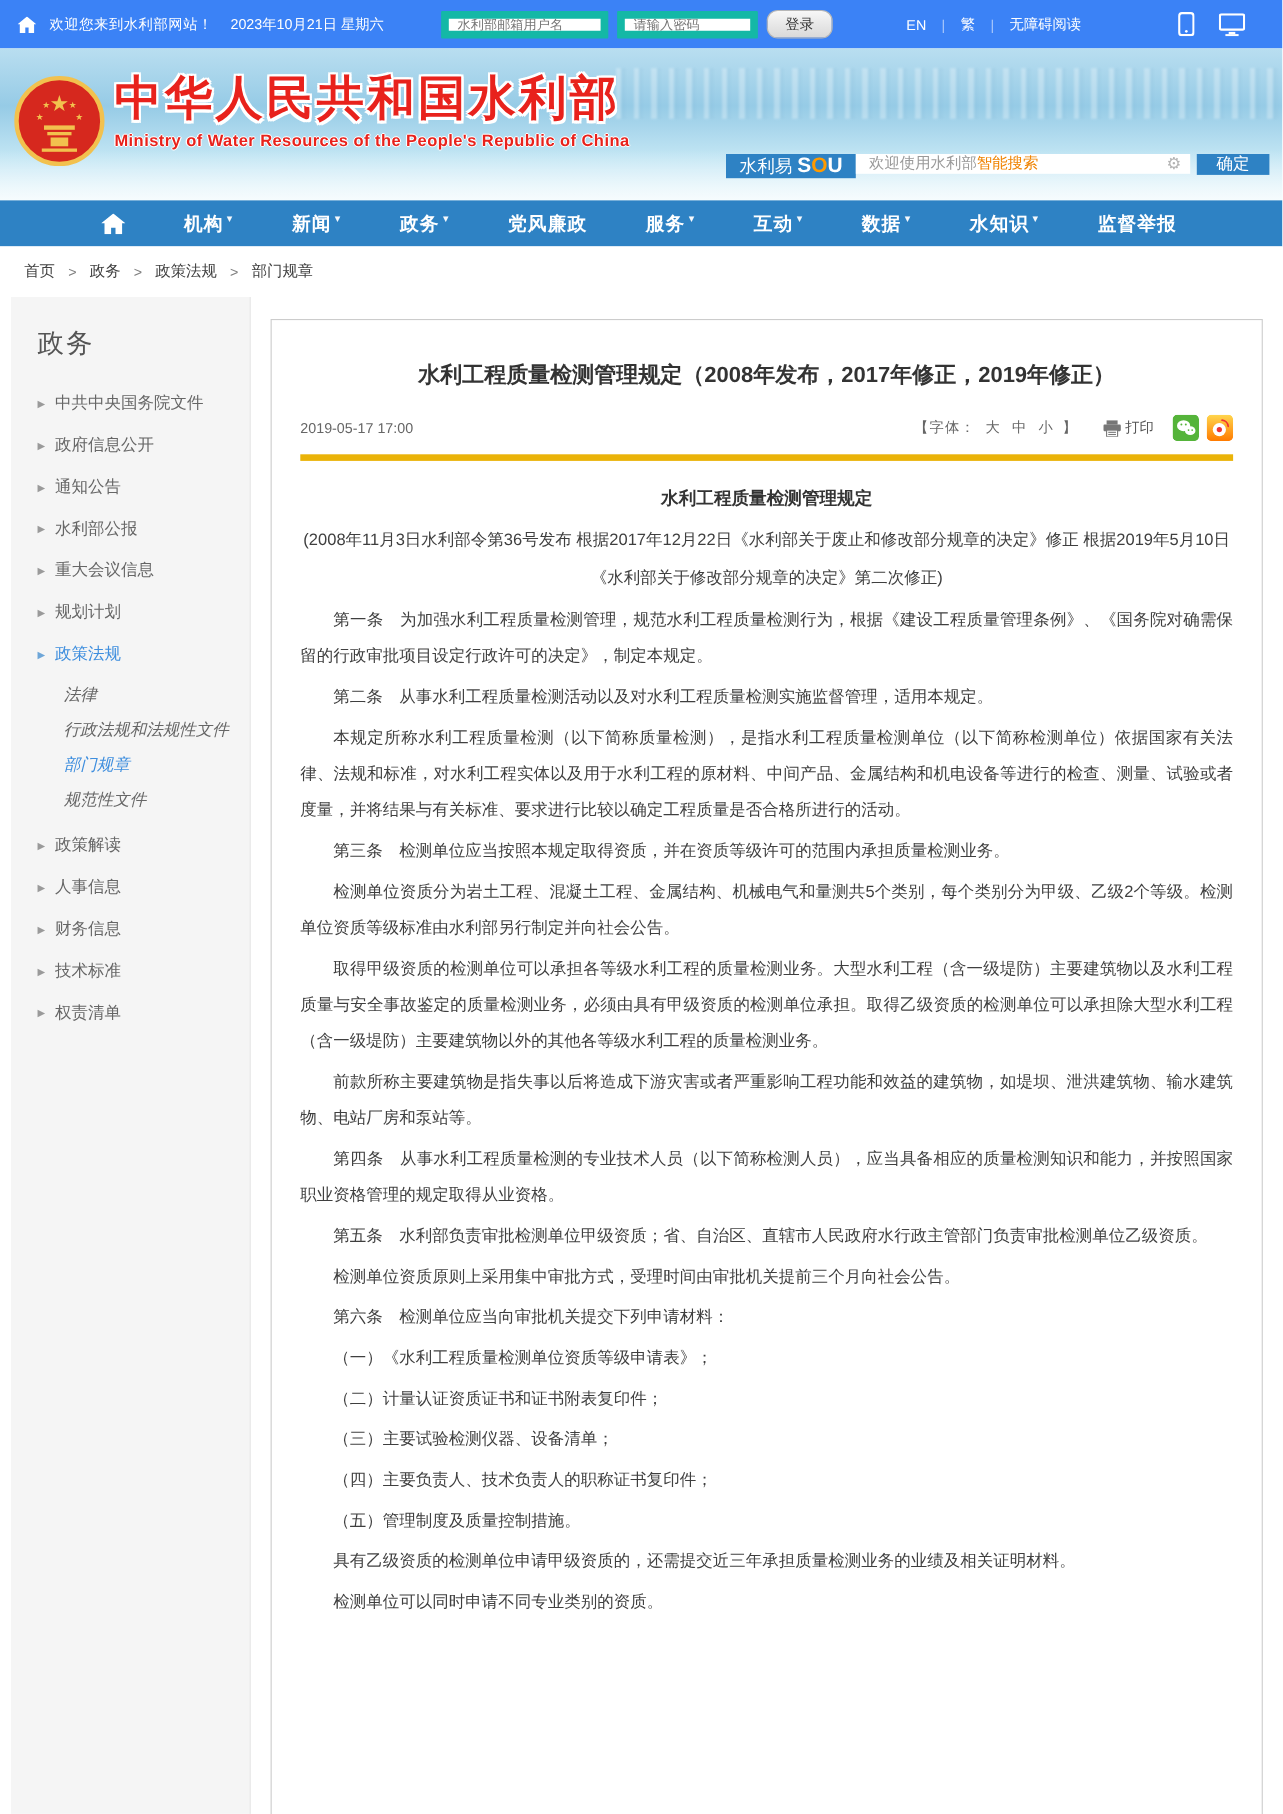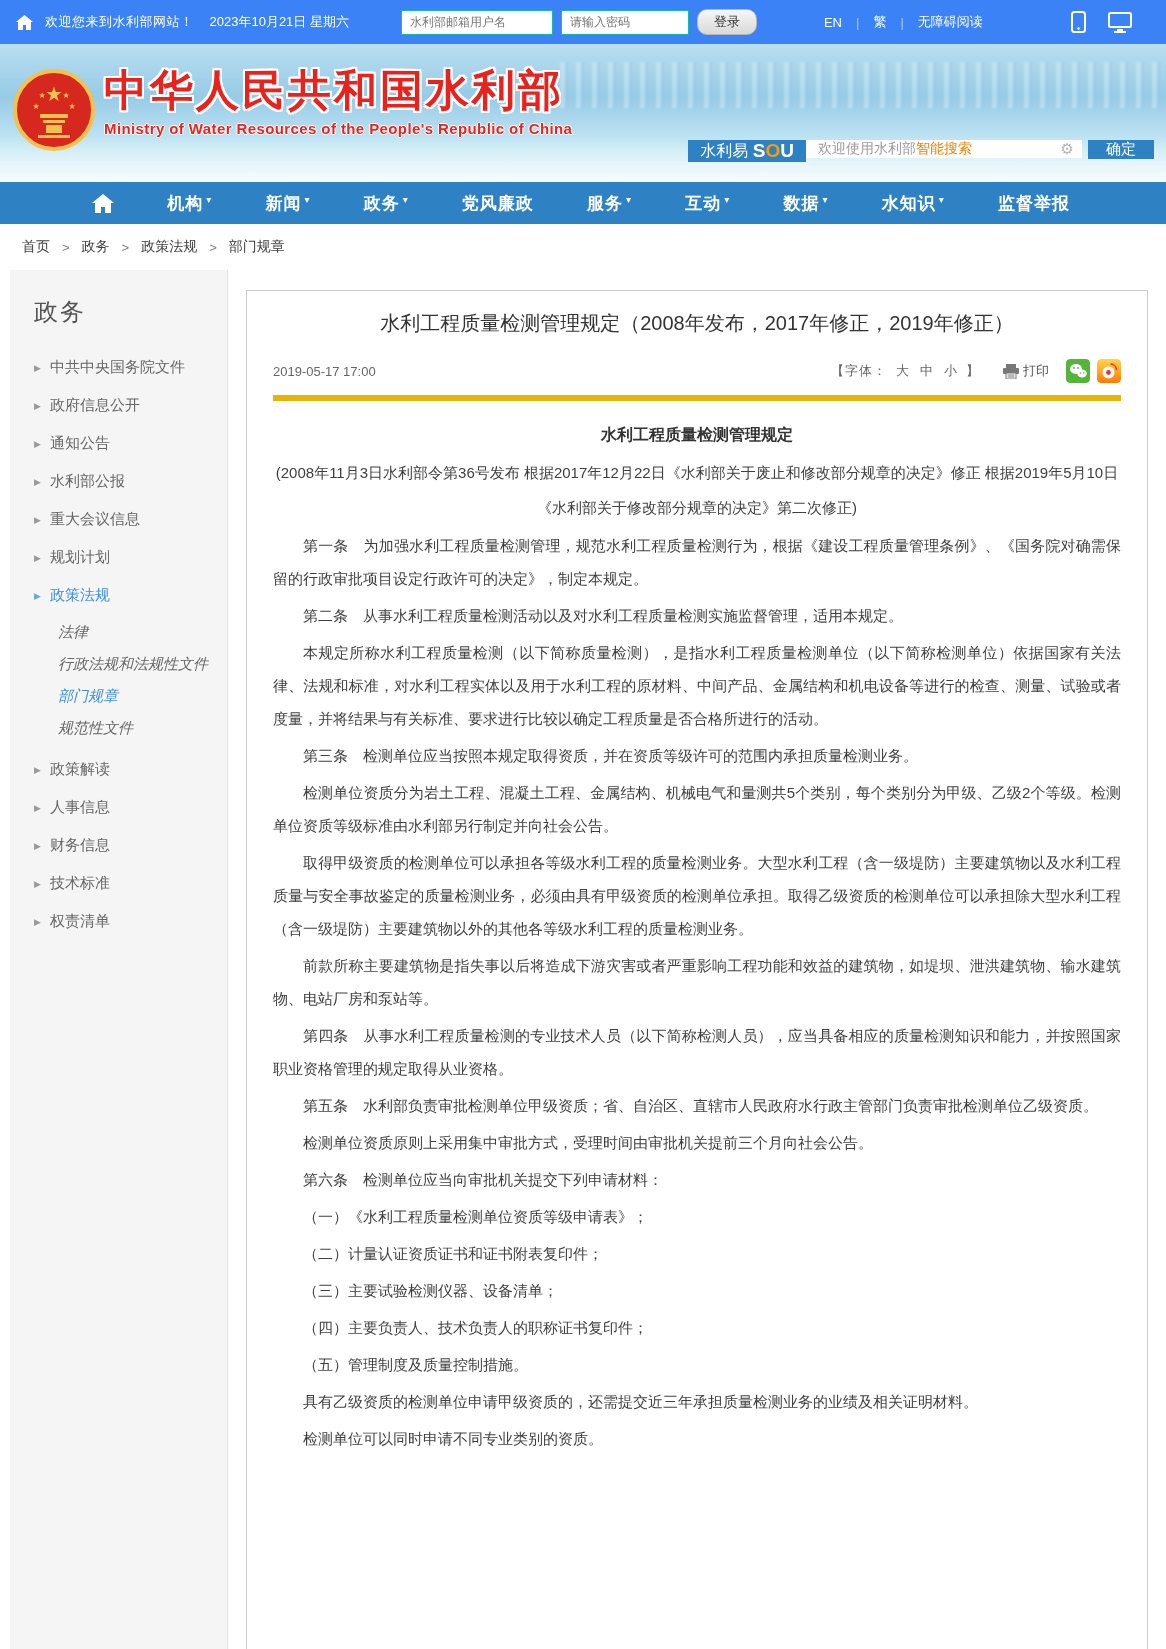--- a/index.html
+++ b/index.html
@@ -13,7 +13,7 @@
   .topbar .welcome { margin-right:16px; letter-spacing:.5px; }
   .topbar .date { margin-right:10px; }
   .login-group { display:flex; align-items:center; gap:8px; margin-left:42px; }
-  .login-group input { width:152px; height:25px; border:1px solid #14b8a6; border-radius:1px; padding:0 8px; font-size:12px; color:#555; background:#fff; font-family:inherit; }
+  .login-group input { width:152px; height:25px; border:7px solid #14b8a6; border-radius:1px; padding:0 8px; font-size:12px; color:#555; background:#fff; font-family:inherit; }
   .login-group input.pwd { width:128px; }
   .btn-login { height:26px; padding:0 16px; font-size:13px; color:#333; background:linear-gradient(180deg,#f7f7f7,#d9d9d9); border:1px solid #b7b7b7; border-radius:10px; cursor:pointer; font-family:inherit; }
   .lang-group { display:flex; align-items:center; gap:14px; margin-left:67px; }

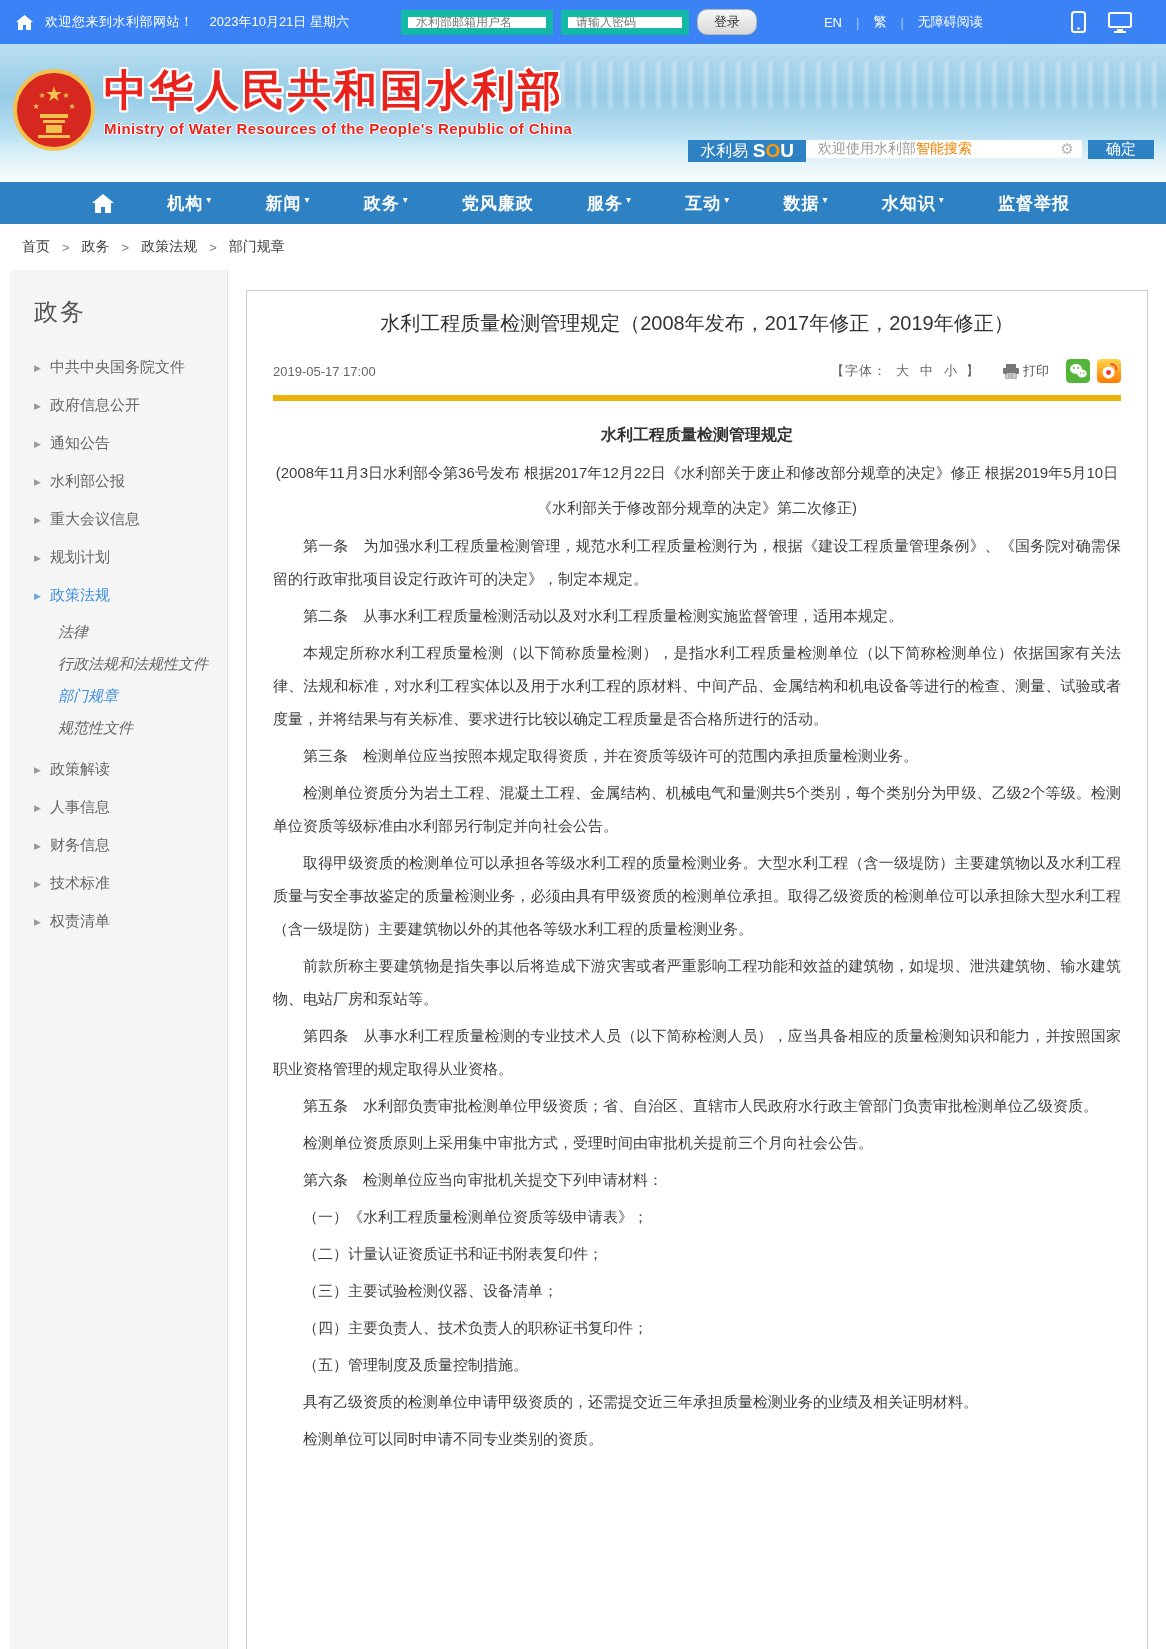--- a/index.html
+++ b/index.html
@@ -36,7 +36,7 @@
   .search-brand { background:#2e82c4; color:#fff; display:flex; align-items:center; padding:0 12px; font-size:16px; cursor:pointer; }
   .search-brand b { font-size:19px; letter-spacing:0; }
   .search-brand .o { color:#ff9a00; font-size:19px; font-weight:bold; }
-  .search-input { position:relative; width:276px; background:#fff; display:flex; align-items:center; padding:0 30px 0 12px; font-size:14px; cursor:text; }
+  .search-input { position:relative; width:304px; background:#fff; display:flex; align-items:center; padding:0 30px 0 12px; font-size:14px; cursor:text; }
   .search-input .ph-n { color:#9a9a9a; }
   .search-input .ph-h { color:#f08300; }
   .search-gear { position:absolute; right:8px; top:50%; transform:translateY(-50%); color:#b3b3b3; font-size:15px; cursor:pointer; }

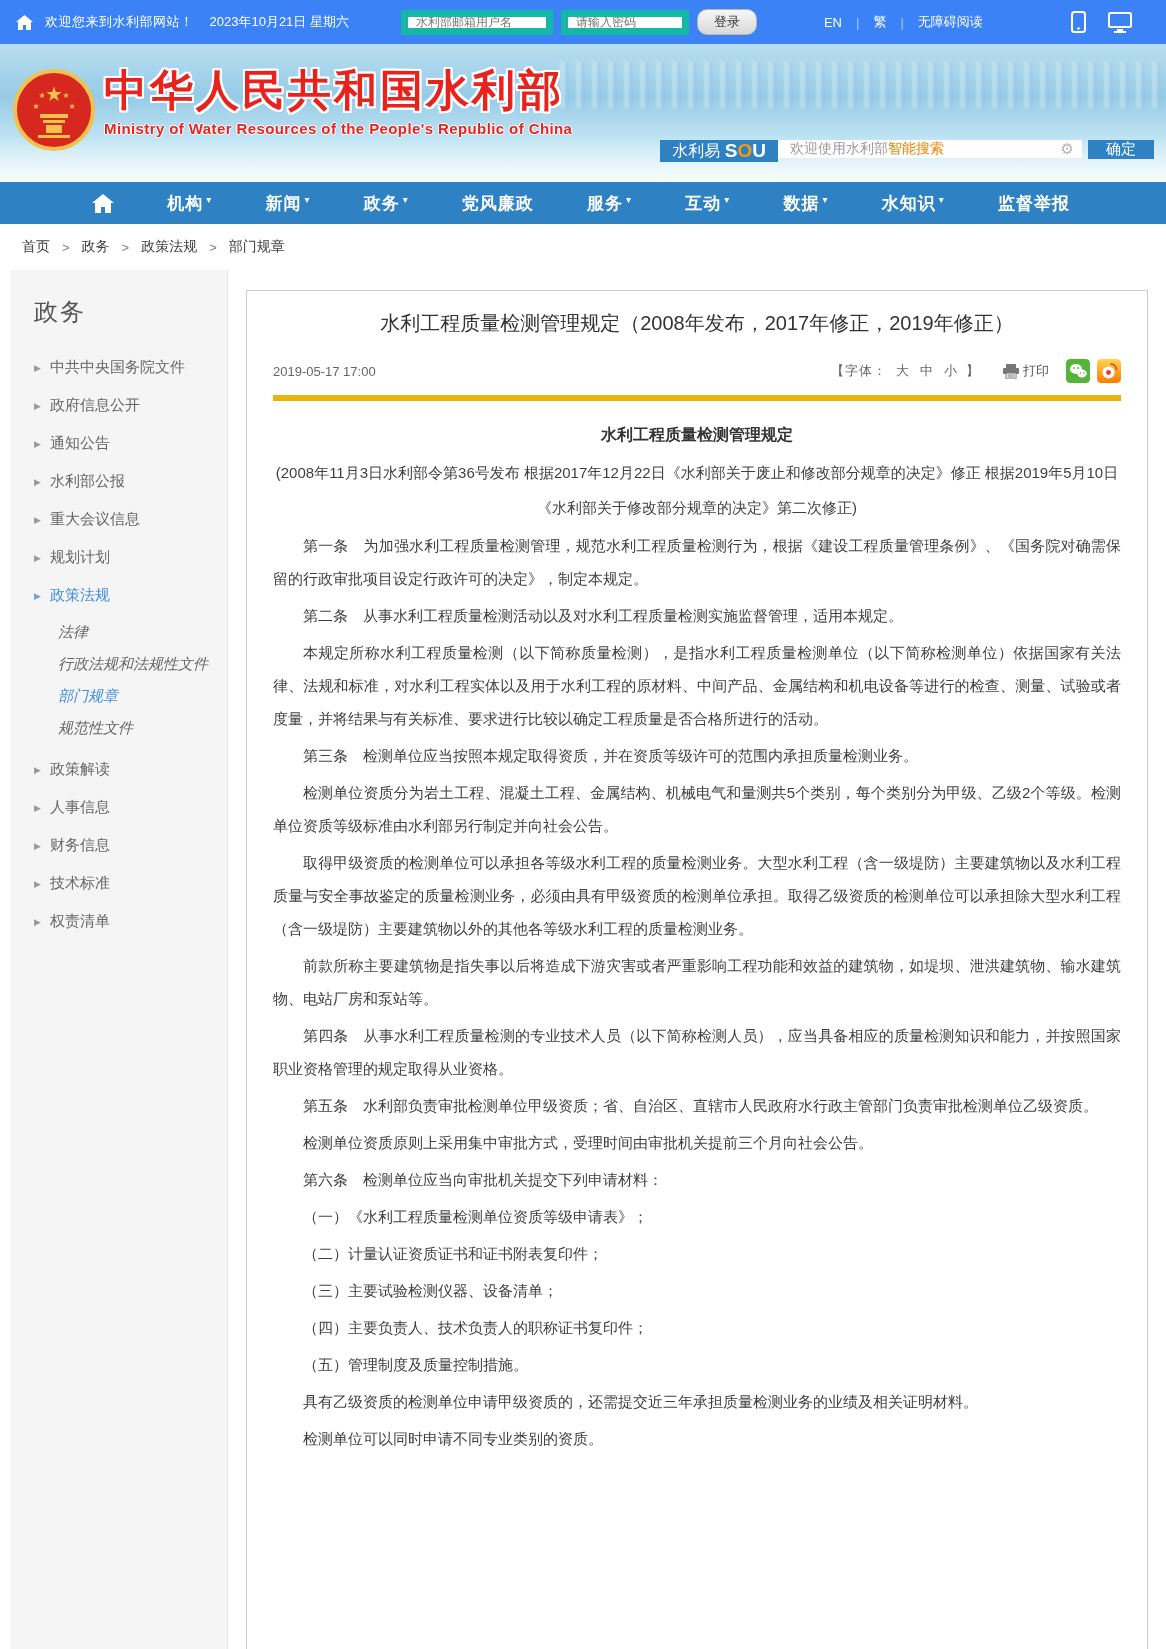--- a/index.html
+++ b/index.html
@@ -67,7 +67,7 @@
 
   .main { flex:1; background:#fff; padding:20px 8px 0 18px; min-width:0; }
   .article-box { border:1px solid #ccc; height:calc(100% + 30px); padding:0 26px 30px 26px; background:#fff; }
-  .article-title { text-align:center; font-size:20px; font-weight:normal; color:#333; margin-top:16px; line-height:1.6; }
+  .article-title { text-align:center; font-size:20px; font-weight:bold; color:#333; margin-top:34px; line-height:1.6; }
   .meta-row { display:flex; justify-content:space-between; align-items:center; margin-top:20px; padding-bottom:12px; border-bottom:6px solid #eab308; font-size:13px; color:#666; }
   .meta-right { display:flex; align-items:center; gap:7px; }
   .font-ctl { letter-spacing:1px; }

